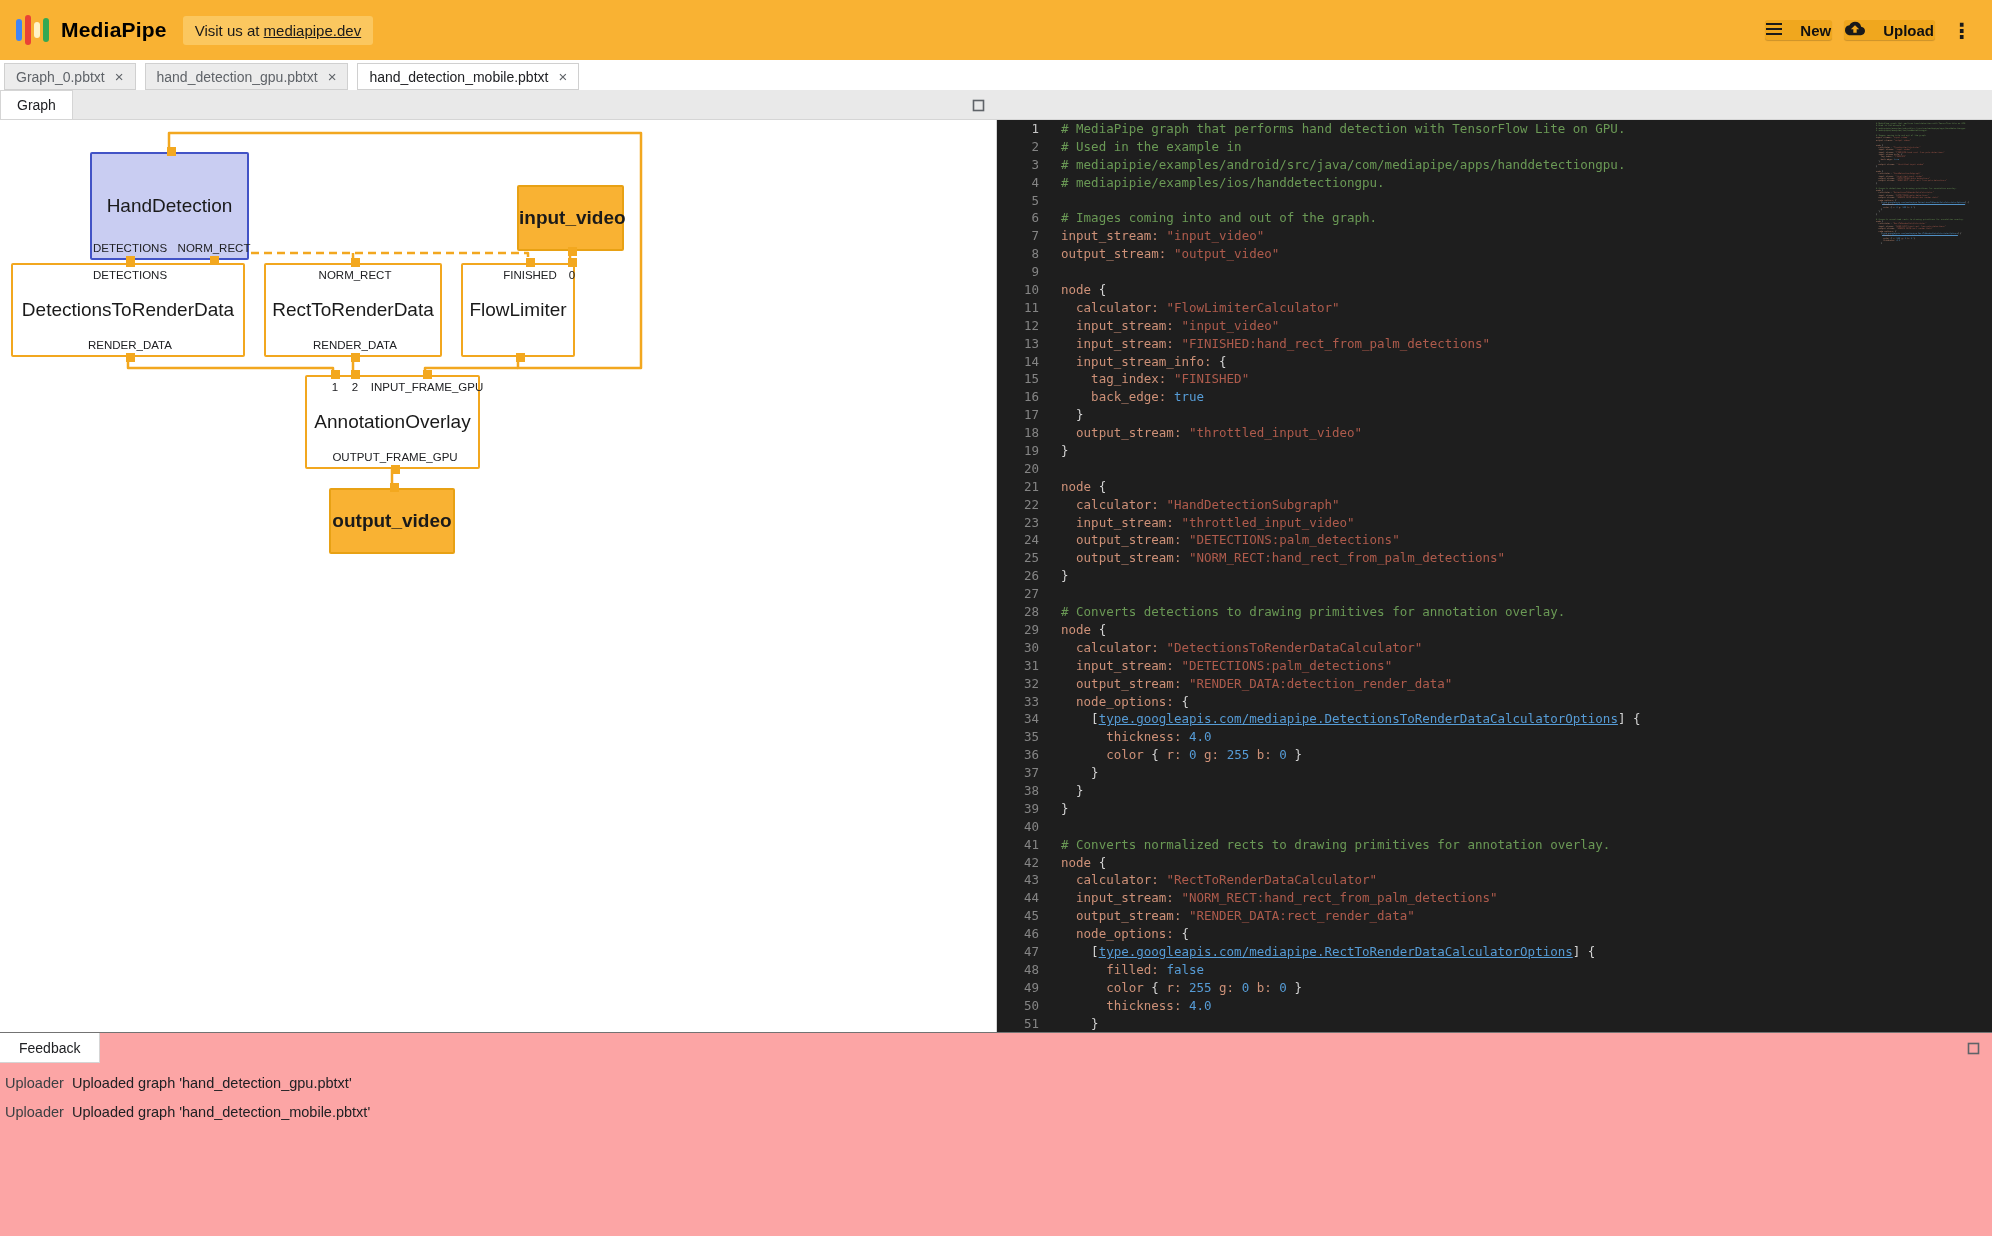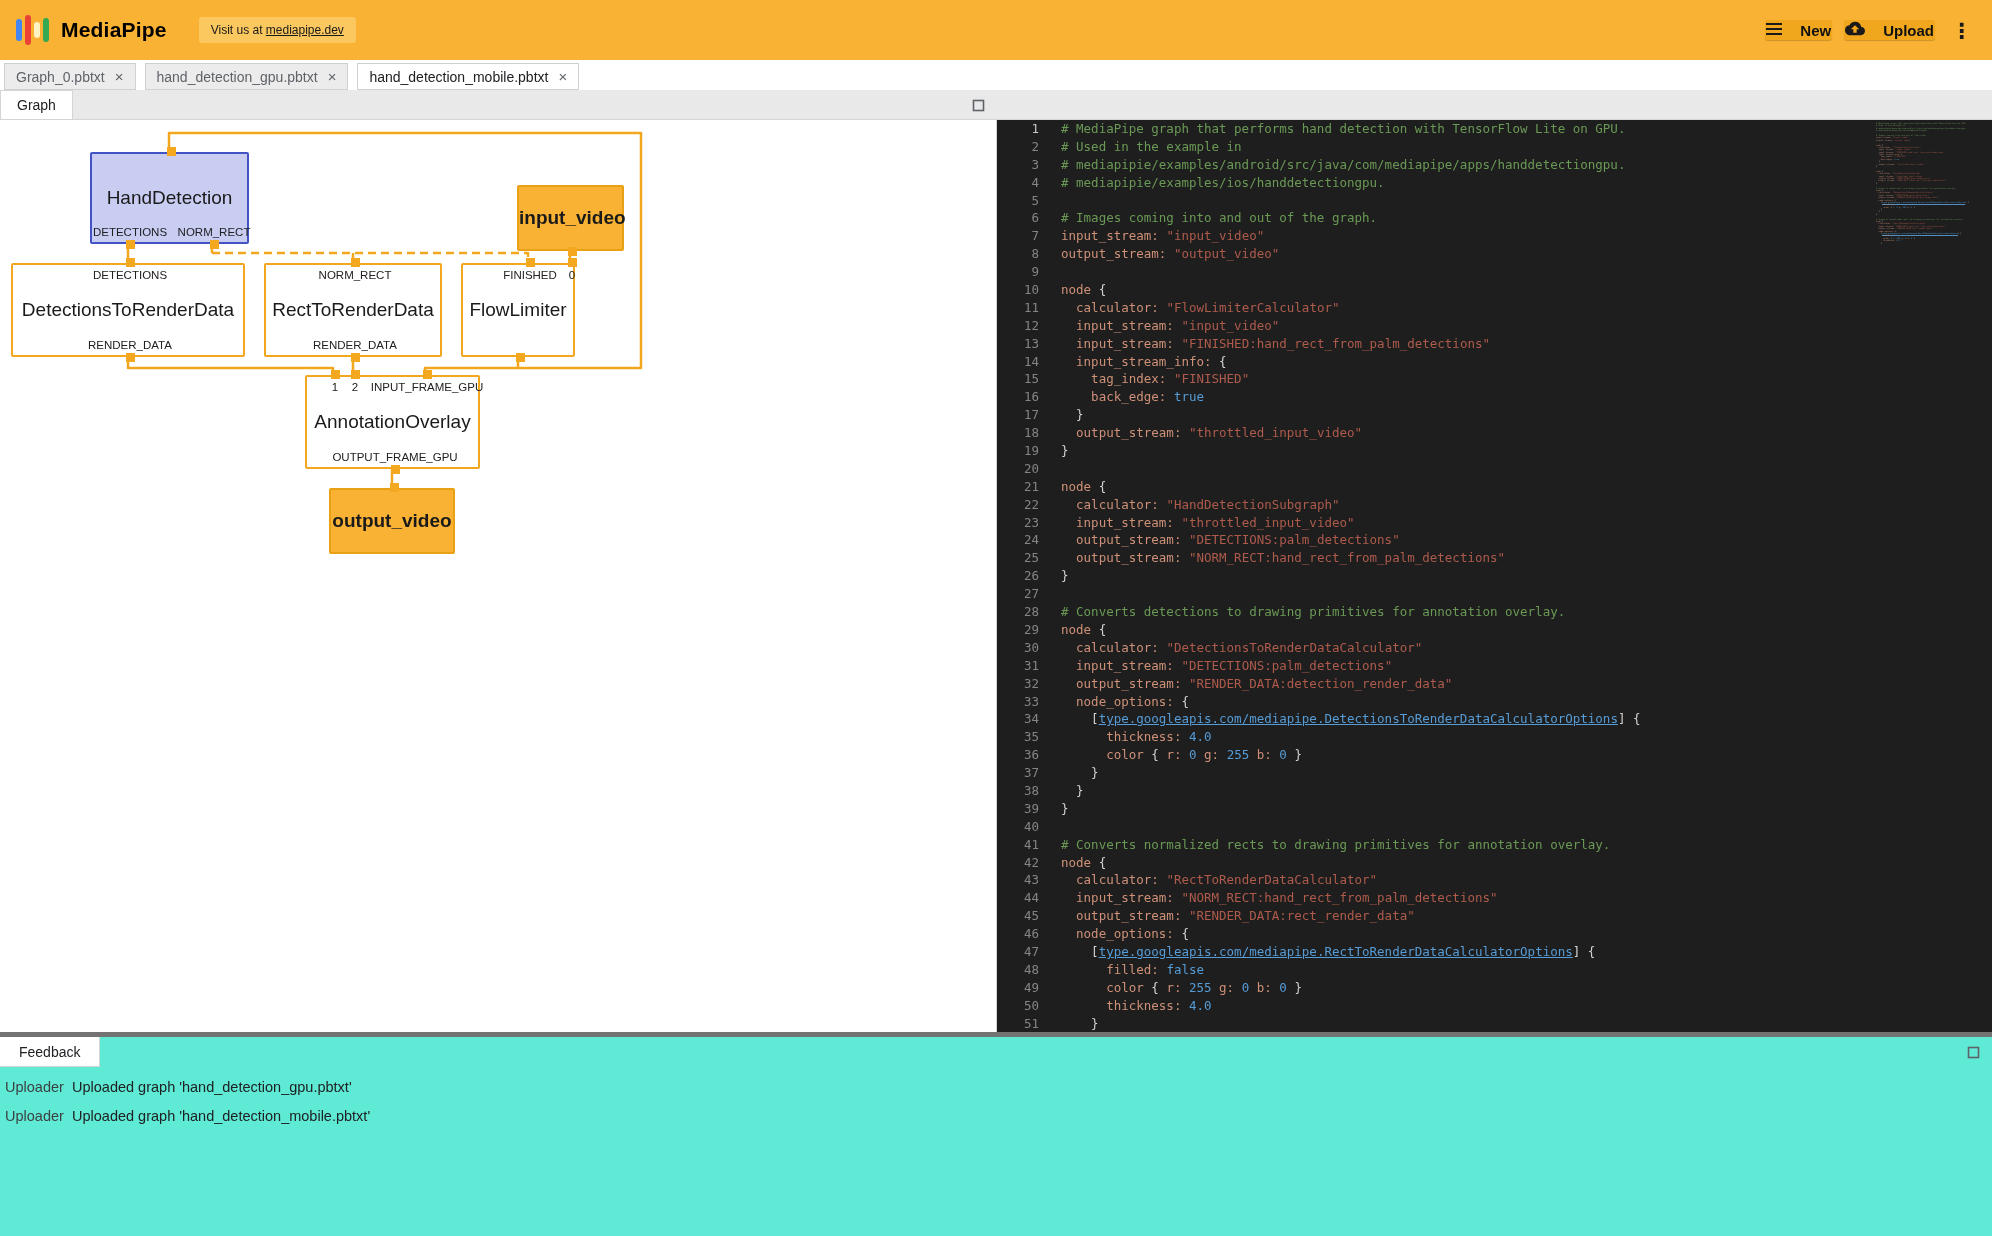--- a/index.html
+++ b/index.html
@@ -16,7 +16,7 @@
   .logo i:nth-child(3){height:16px;background:#FFF3C4}
   .logo i:nth-child(4){height:24px;background:#34A853}
   .app-title{font-size:21px;font-weight:700;color:#000000;letter-spacing:.2px}
-  .visit-chip{margin-left:20px;background:#FBC75F;border-radius:3px;padding:6px 12px;font-size:12px;color:#1A1A1A;white-space:nowrap}
+  .visit-chip{margin-left:4px;background:#FBC75F;border-radius:3px;padding:6px 12px;font-size:15px;color:#1A1A1A;white-space:nowrap}
   .visit-link{color:#1A1A1A;text-decoration:underline;cursor:pointer}
   .spacer{flex:1}
   .hdr-btn{display:flex;align-items:center;gap:18px;background:#F0A71E;border:none;border-radius:3px;height:20px;padding:0 1px;font-size:15px;font-weight:700;color:#111;font-family:inherit;box-shadow:0 1px 1px rgba(0,0,0,.18);cursor:pointer;white-space:nowrap}

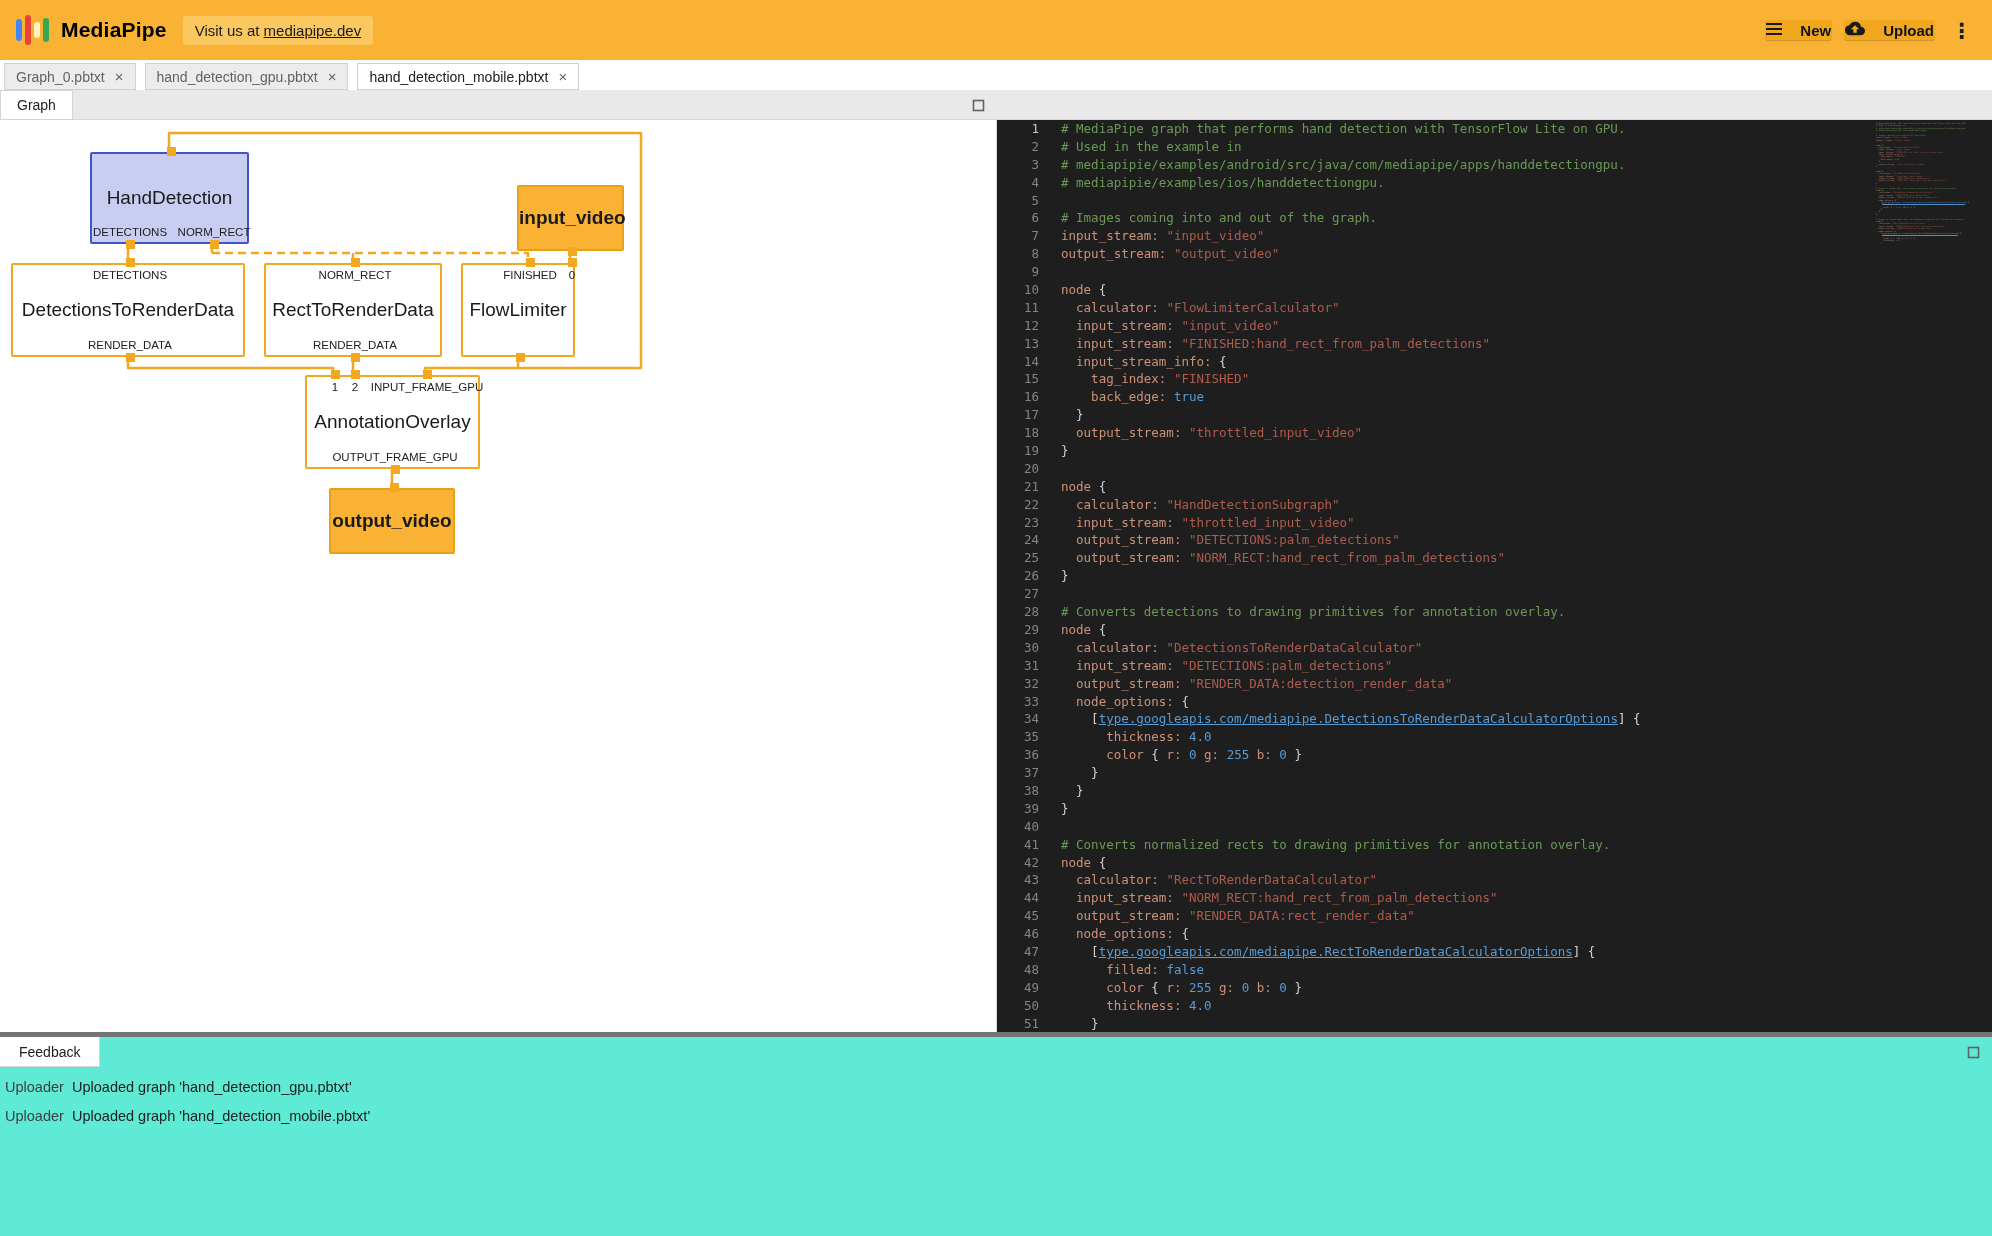--- a/index.html
+++ b/index.html
@@ -154,7 +154,7 @@
         <path d="M392,349 L392,368" class="edge"></path>
       </svg>
     <div id="graph-nodes">
-        <div class="gnode selected" style="left: 90px; top: 32px; width: 159px; height: 92px;">
+        <div class="gnode selected" style="left: 90px; top: 32px; width: 159px; height: 108px;">
           <span class="psq top" style="left: 74.5px;"></span>
           <span class="psq bottom" style="left: 33.5px;"></span>
           <span class="psq bottom" style="left: 117.5px;"></span>

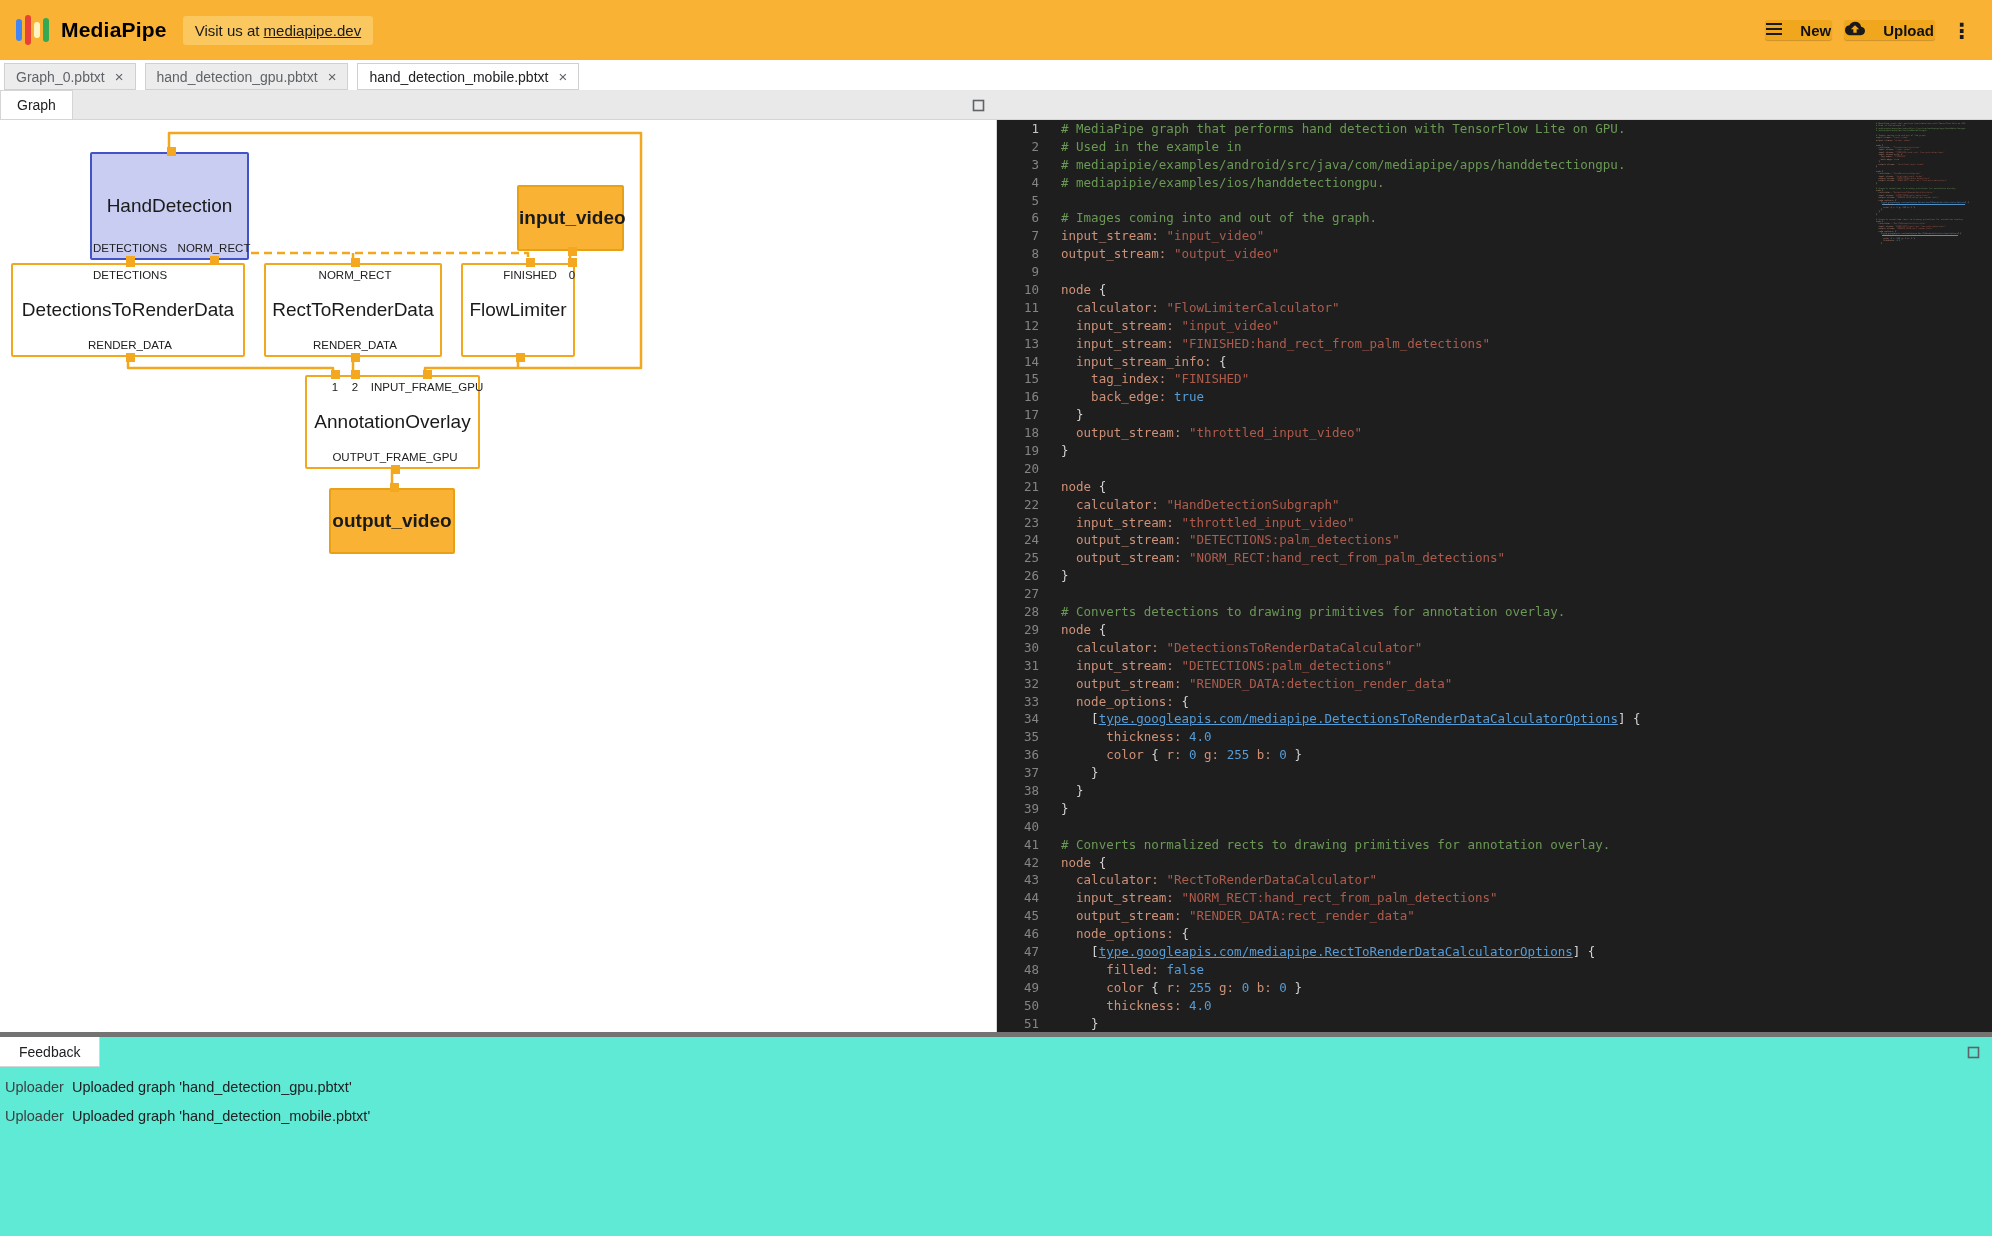--- a/index.html
+++ b/index.html
@@ -72,7 +72,7 @@
   .mline{height:2.4px;line-height:2.4px;font-size:2px}
 
   
-  .feedback{position:absolute;top:1032px;left:0;width:100%;height:204px;background:#5eead4;border-top:5px solid #737373}
+  .feedback{position:absolute;top:1032px;left:0;width:100%;height:204px;background:#fca5a5;border-top:1px solid #737373}
   .fb-head{position:relative;height:30px}
   .fb-tab{display:inline-flex;align-items:center;height:30px;padding:0 19px;background:#fff;border-right:1px solid #D5D5D5;border-bottom:1px solid #D5D5D5;font-size:14px;color:#202124;cursor:pointer}
   .fb-rows{padding-top:5px}

